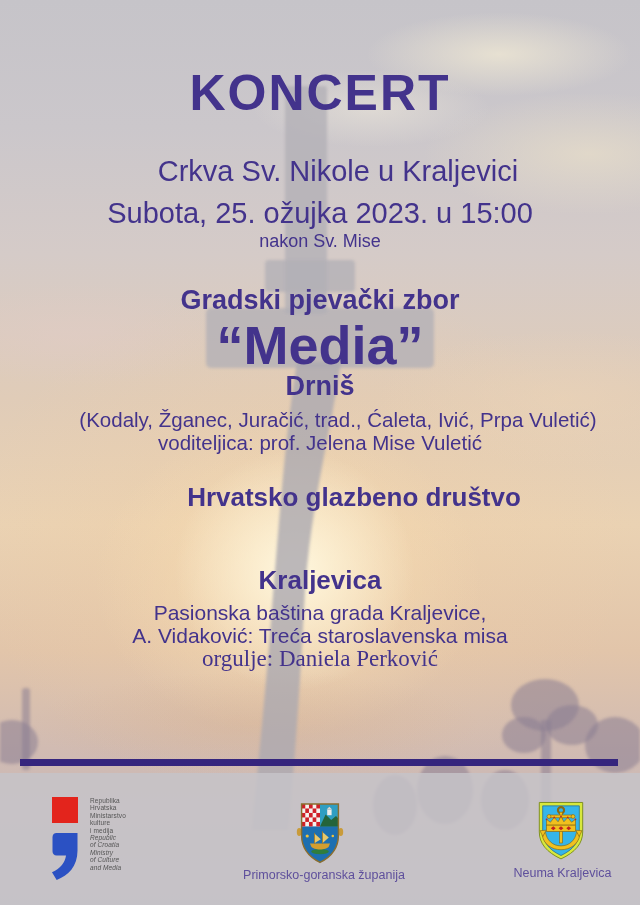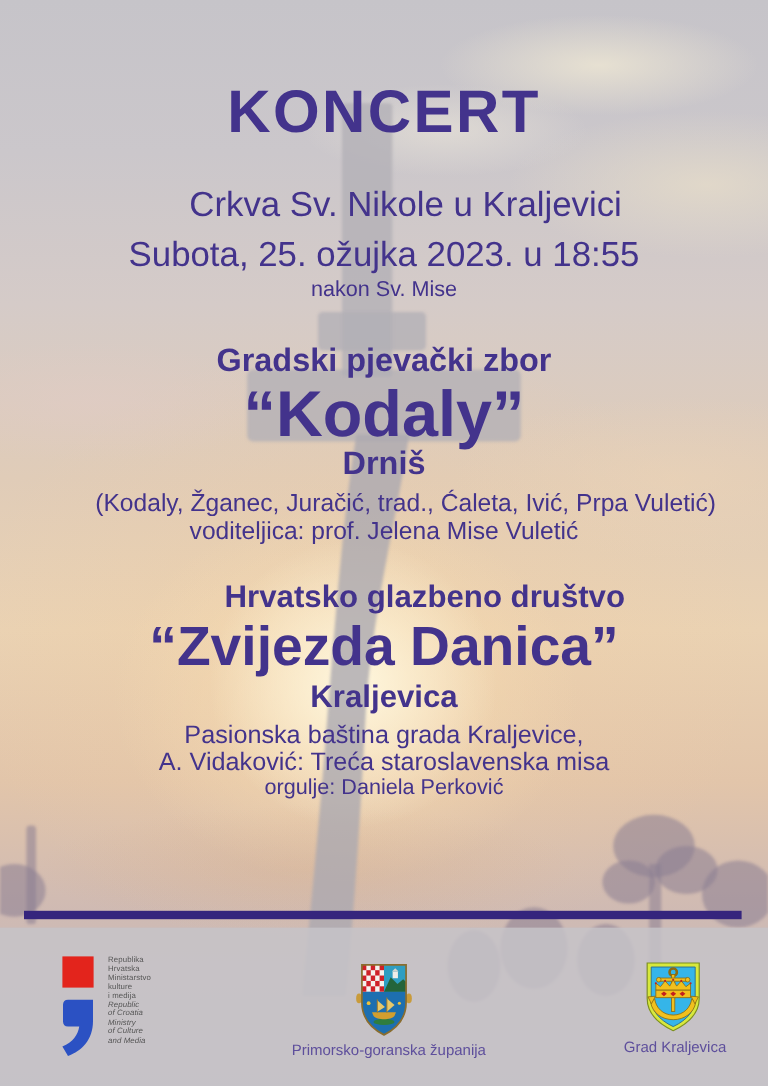--- a/index.html
+++ b/index.html
@@ -91,7 +91,7 @@
 
   <div class="txt title">KONCERT</div>
   <div class="txt venue">Crkva Sv. Nikole u Kraljevici</div>
-  <div class="txt datetime">Subota, 25. ožujka 2023. u 18:55</div>
+  <div class="txt datetime">Subota, 25. ožujka 2023. u 15:00</div>
   <div class="txt after">nakon Sv. Mise</div>
 
   <div class="txt b g1-type">Gradski pjevački zbor</div>

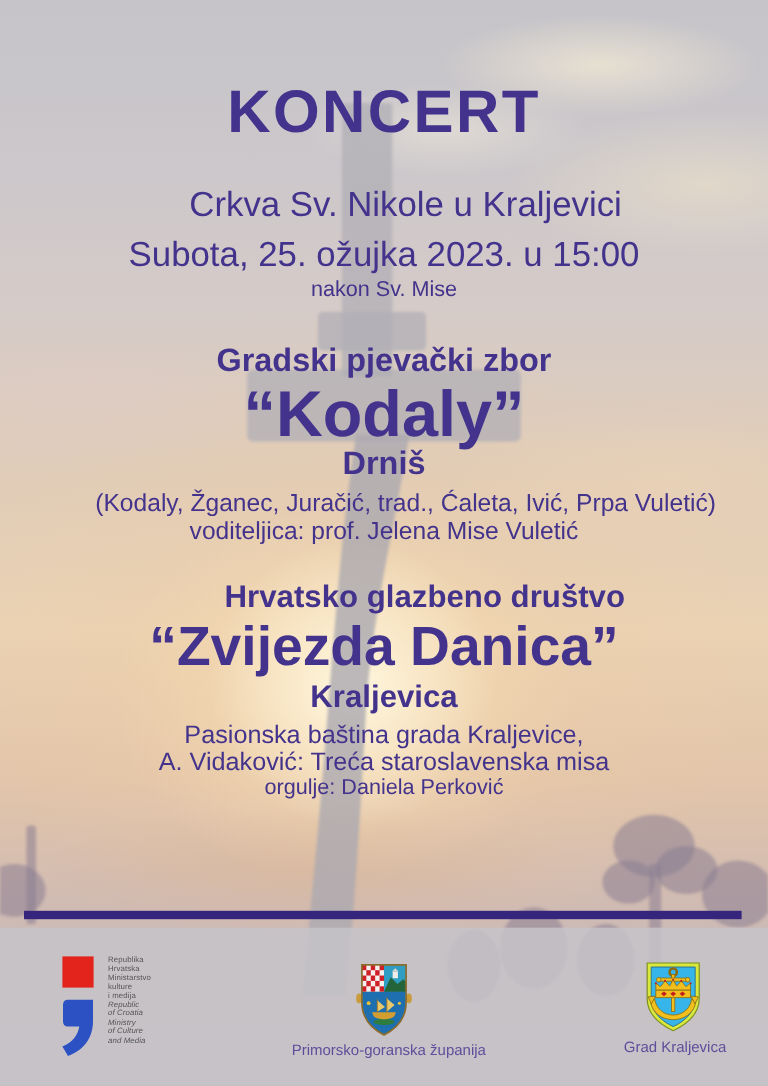--- a/index.html
+++ b/index.html
@@ -95,7 +95,7 @@
   <div class="txt after">nakon Sv. Mise</div>
 
   <div class="txt b g1-type">Gradski pjevački zbor</div>
-  <div class="txt b g1-name">“Kodaly”</div>
+  <div class="txt b g1-name">“Media”</div>
   <div class="txt b g1-city">Drniš</div>
   <div class="txt g1-comp">(Kodaly, Žganec, Juračić, trad., Ćaleta, Ivić, Prpa Vuletić)</div>
   <div class="txt g1-cond">voditeljica: prof. Jelena Mise Vuletić</div>

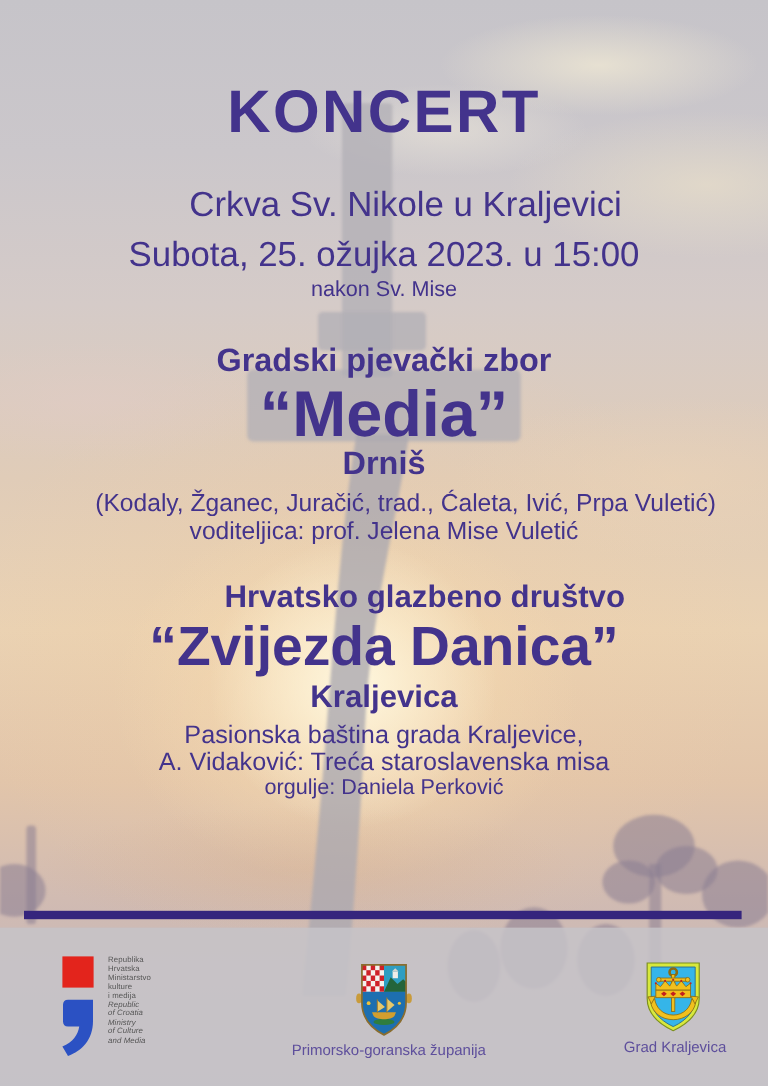--- a/index.html
+++ b/index.html
@@ -101,7 +101,6 @@
   <div class="txt g1-cond">voditeljica: prof. Jelena Mise Vuletić</div>
 
   <div class="txt b g2-type">Hrvatsko glazbeno društvo</div>
-  <div class="txt b g2-name">“Zvijezda Danica”</div>
   <div class="txt b g2-city">Kraljevica</div>
   <div class="txt g2-l1">Pasionska baština grada Kraljevice,</div>
   <div class="txt g2-l2">A. Vidaković: Treća staroslavenska misa</div>

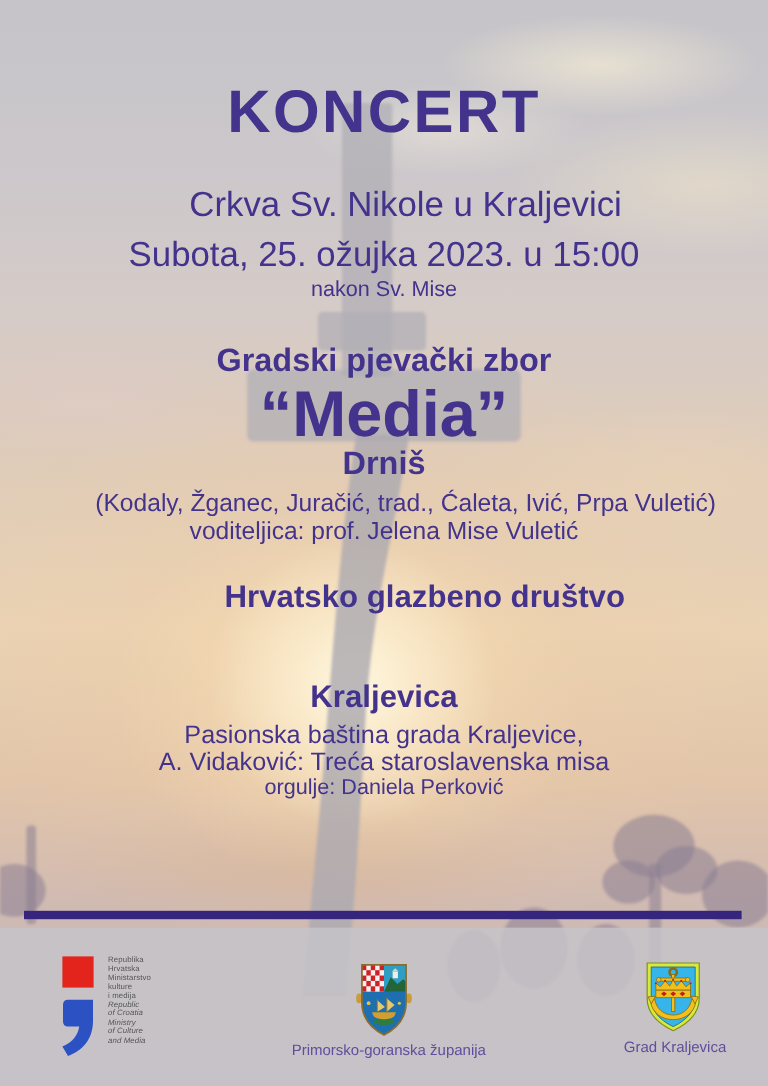--- a/index.html
+++ b/index.html
@@ -43,7 +43,7 @@
   .g2-city {top:565px; font-size:26px;}
   .g2-l1   {top:601px; font-size:21px;}
   .g2-l2   {top:624px; font-size:21px;}
-  .g2-l3   {top:646px; font-size:18px;}
+  .g2-l3   {top:646px; font-size:23px;font-family:Liberation Serif, serif;}
   .divider{position:absolute;left:20px;top:759px;width:598px;height:7px;background:var(--divider,#35257d);}
   .footer-overlay{position:absolute;left:0;top:773px;width:640px;height:132px;background:rgba(198,196,200,.84);}
   .ministry-square{position:absolute;left:52px;top:797px;width:26px;height:26px;background:var(--ministry_red,#e3241c);}

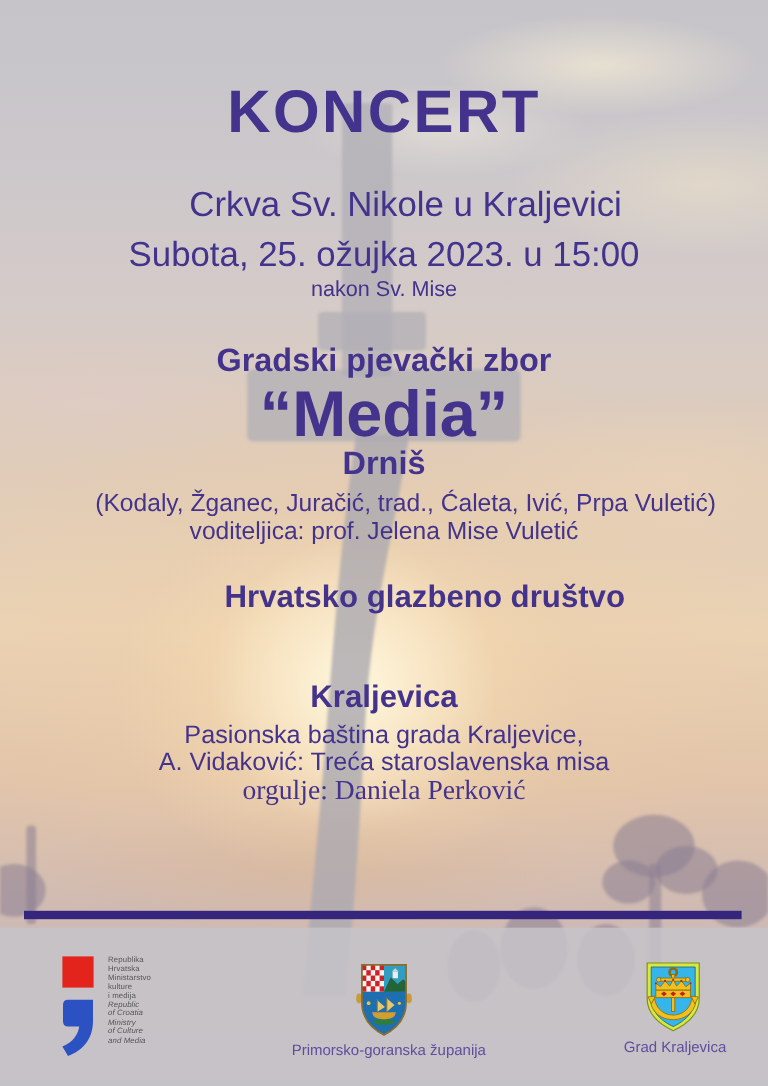--- a/index.html
+++ b/index.html
@@ -196,7 +196,7 @@
       </g>
     </g>
   </svg>
-  <div class="coat-caption city-caption">Grad Kraljevica</div>
+  <div class="coat-caption city-caption">Neuma Kraljevica</div>
 
 </div>
 

